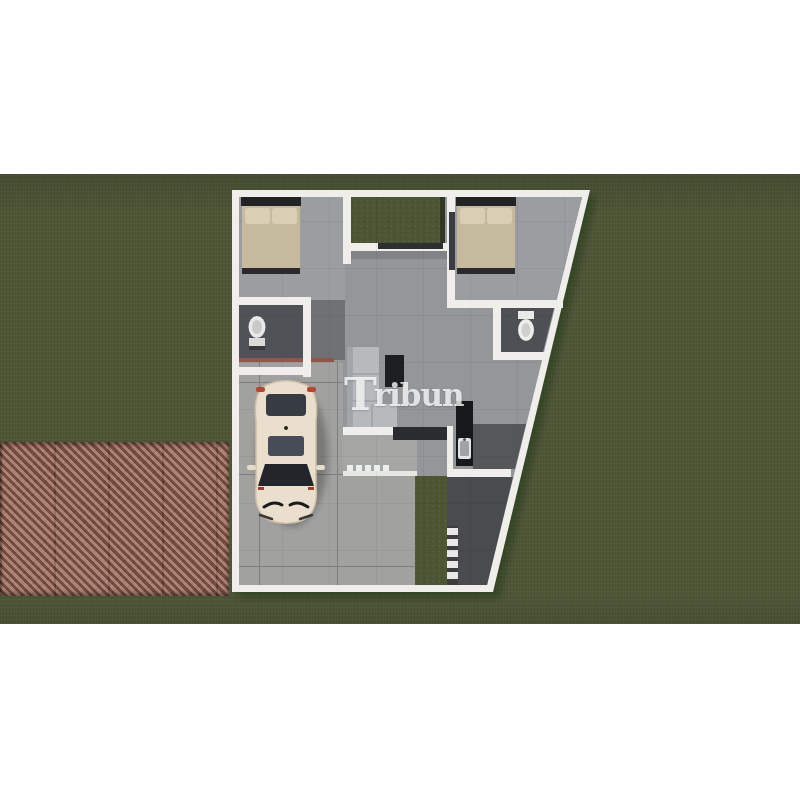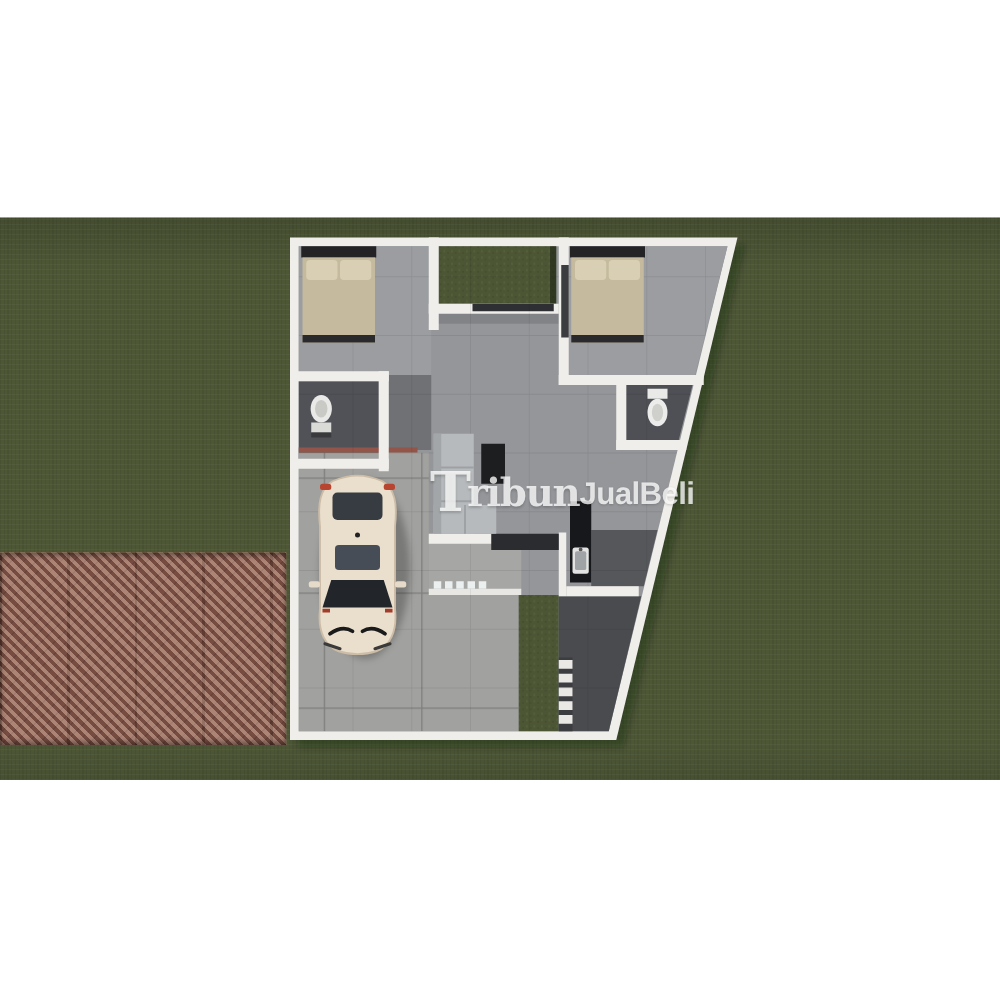--- a/index.html
+++ b/index.html
@@ -214,7 +214,6 @@
   <div class="watermark" style="top:200px">
     <span class="wm-initial">T</span>
       <span class="wm-serif">ribun</span>
-      <span class="wm-sans">JualBeli</span>
   </div>
 </div>
 

